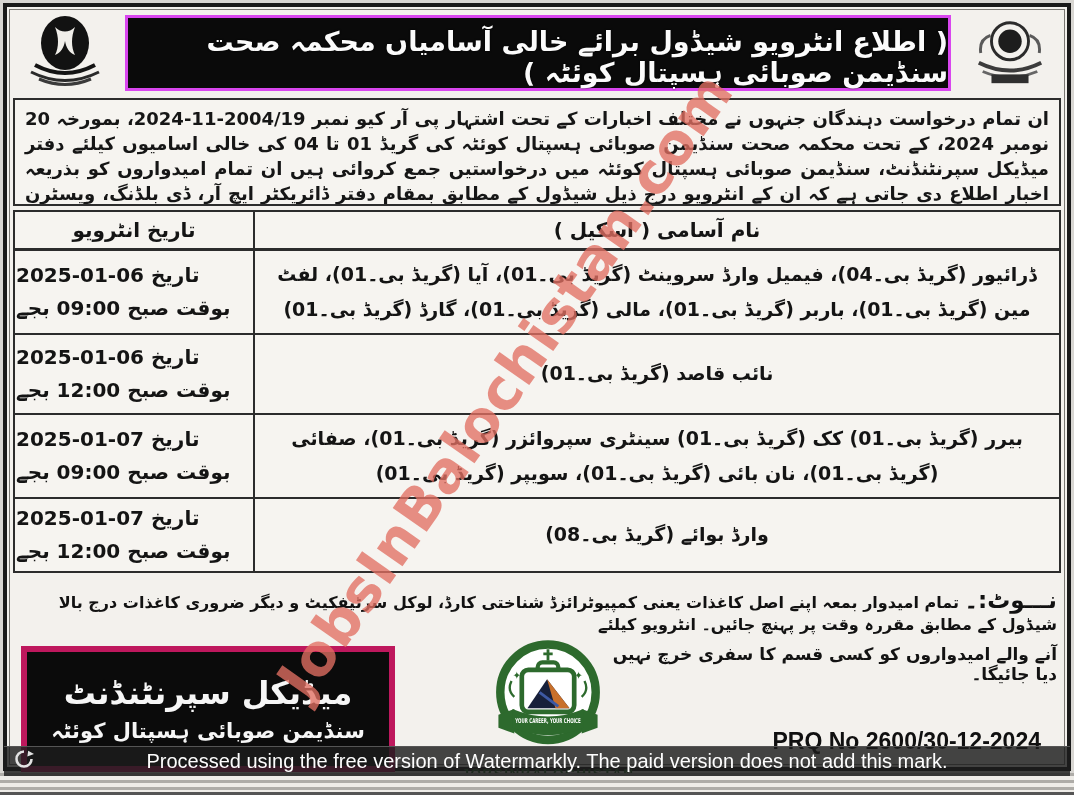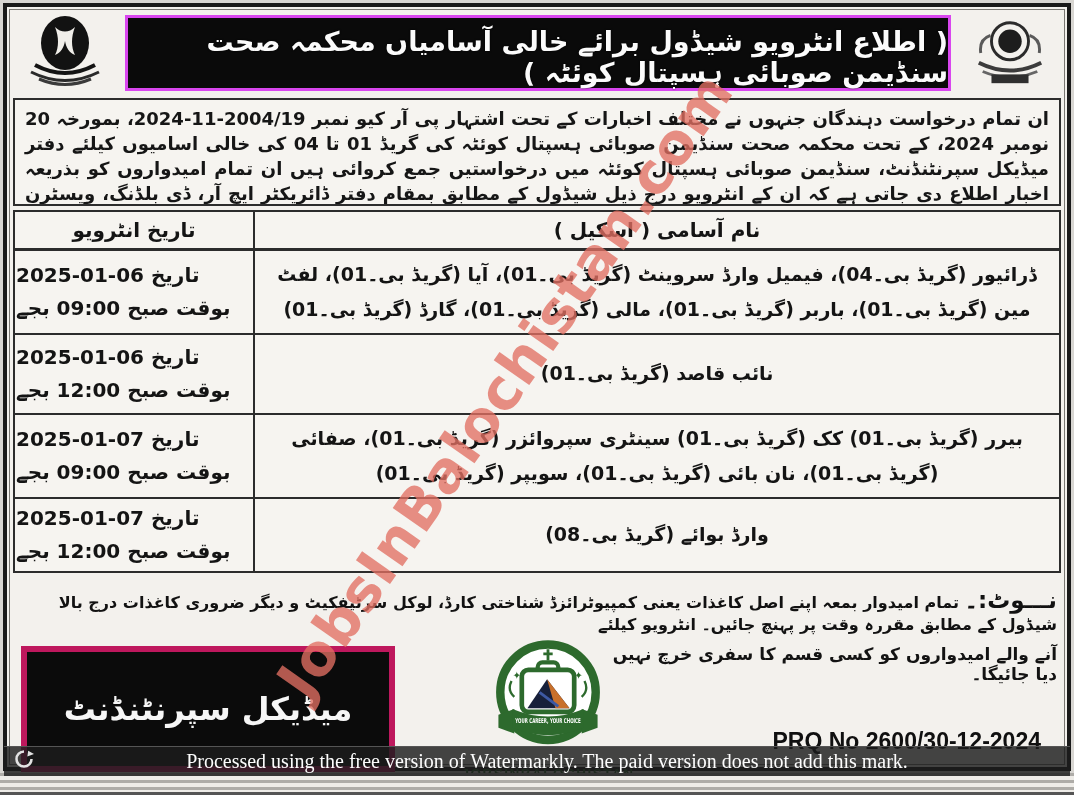--- a/index.html
+++ b/index.html
@@ -189,6 +189,7 @@
     <div class="footer">
       <div class="sig-box">
         <div class="sig-title">میڈیکل سپرنٹنڈنٹ</div>
+        <div class="sig-sub">سنڈیمن صوبائی ہسپتال کوئٹہ</div>
       </div>
 
       <div class="brand">

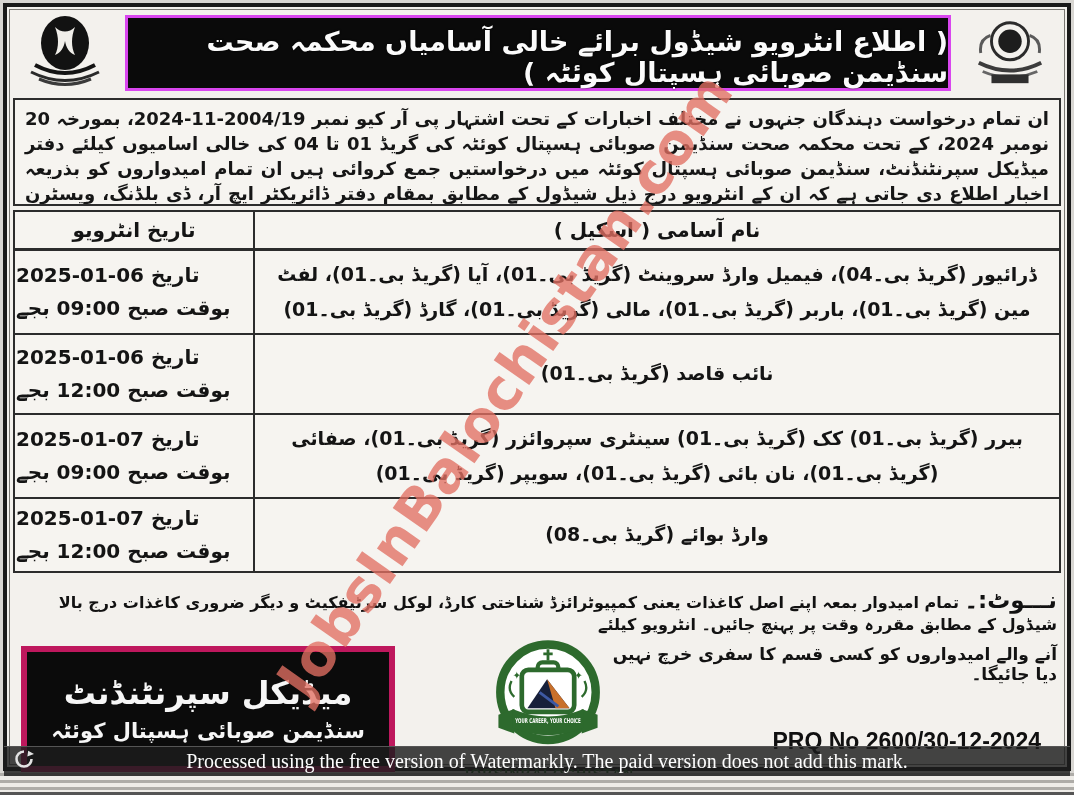--- a/index.html
+++ b/index.html
@@ -95,7 +95,7 @@
     position:absolute;left:4px;right:4px;top:746px;height:29px;z-index:40;
     background:rgba(28,28,28,0.82);
     display:flex;align-items:center;padding:0 10px;
-    font-family:Liberation Serif, serif;font-size:20px;color:#fdfdfd;
+    font-family:Liberation Sans, sans-serif;font-size:20px;color:#fdfdfd;
     border-top:1px solid #555;
   }
   .wm-bar .bar-text{margin:0 auto;white-space:nowrap;}

